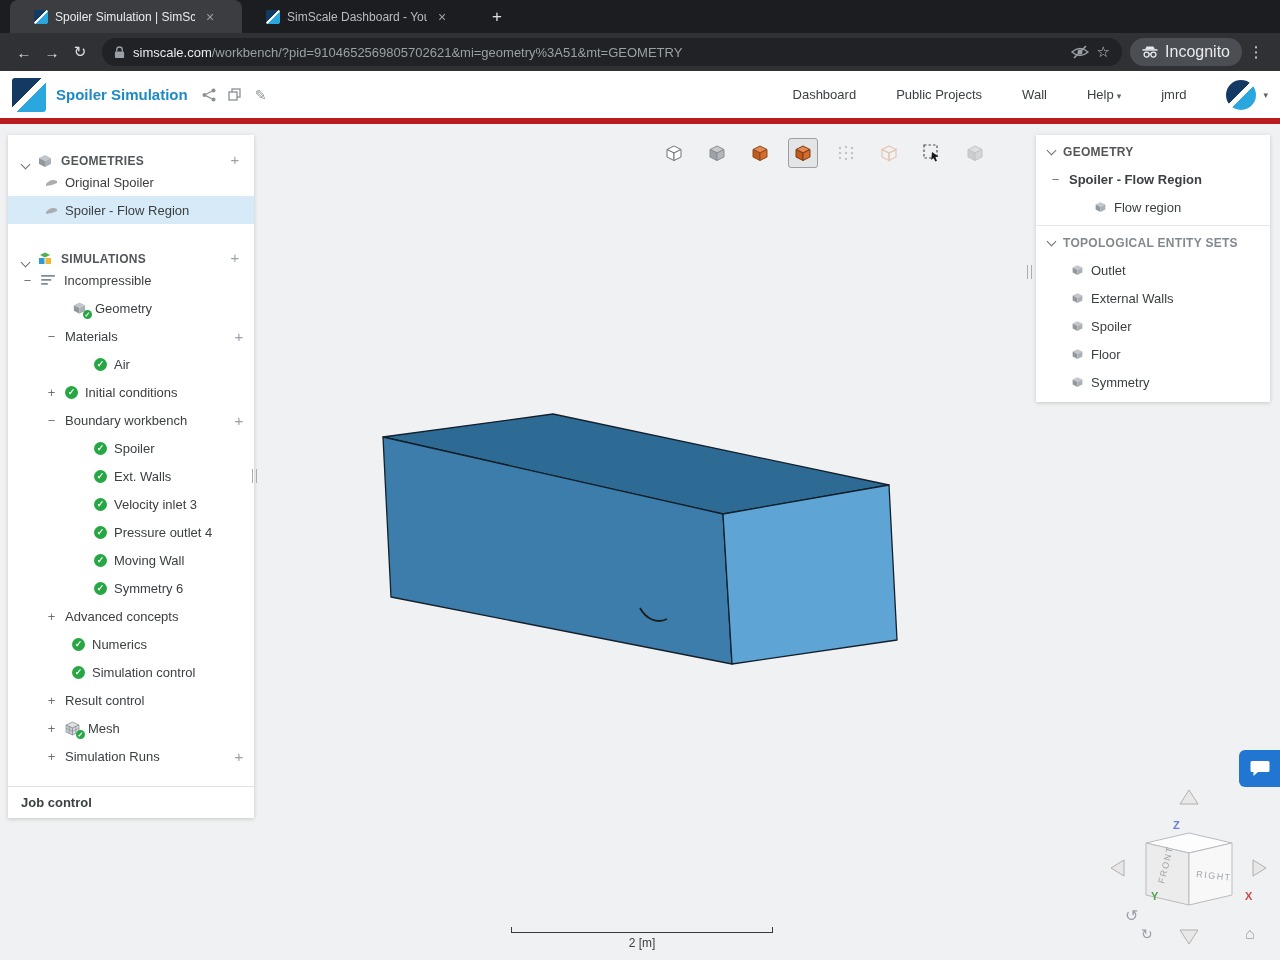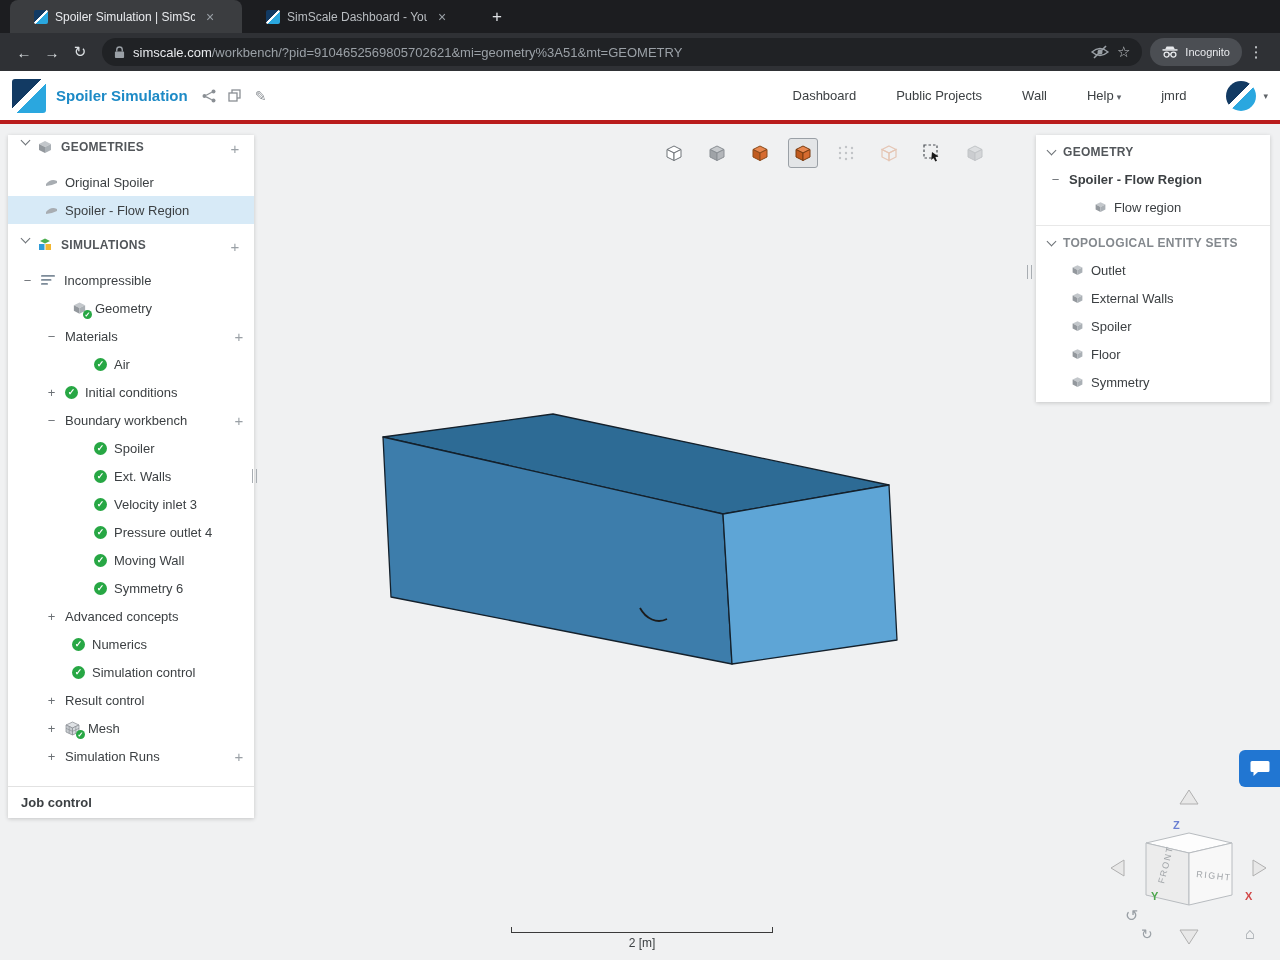--- a/index.html
+++ b/index.html
@@ -22,7 +22,7 @@
   .url { flex:1; min-width:0; overflow:hidden; white-space:nowrap; font-size:13px; color:#9aa0a6; }
   .domain { color:#e8eaed; }
   .star { font-size:15px; color:#c2c6ca; flex:none; }
-  .chip { height:28px; border-radius:14px; background:#4b4e53; display:flex; align-items:center; gap:7px; padding:0 12px; color:#e8eaed; font-size:11px; flex:none; }
+  .chip { height:28px; border-radius:14px; background:#4b4e53; display:flex; align-items:center; gap:7px; padding:0 12px; color:#e8eaed; font-size:16px; flex:none; }
 
   
   .appheader { height:53px; background:#fff; border-bottom:4px solid #b91c1c; display:flex; align-items:center; padding:0 12px; position:relative; z-index:30; }

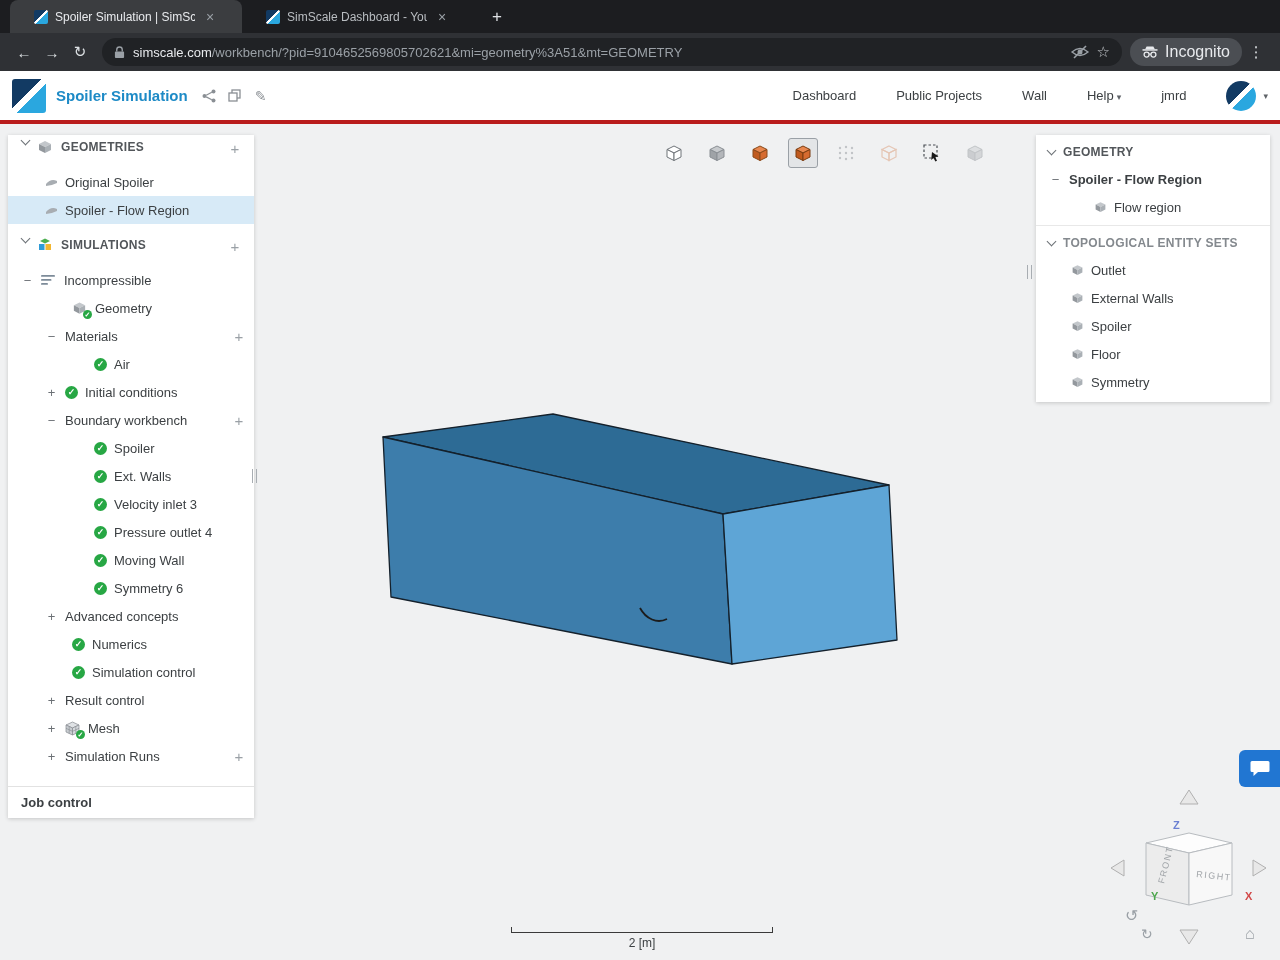--- a/index.html
+++ b/index.html
@@ -25,7 +25,7 @@
   .chip { height:28px; border-radius:14px; background:#4b4e53; display:flex; align-items:center; gap:7px; padding:0 12px; color:#e8eaed; font-size:16px; flex:none; }
 
   
-  .appheader { height:53px; background:#fff; border-bottom:4px solid #b91c1c; display:flex; align-items:center; padding:0 12px; position:relative; z-index:30; }
+  .appheader { height:53px; background:#fff; border-bottom:6px solid #b91c1c; display:flex; align-items:center; padding:0 12px; position:relative; z-index:30; }
   .logo { width:34px; height:34px; border-radius:3px; flex:none;
     background:linear-gradient(135deg,#123a63 0 44%,#ffffff 44% 56%,#2aa7df 56% 100%); }
   .ptitle { font-size:15px; font-weight:bold; color:#1d8ac6; margin:0 8px 0 10px; white-space:nowrap; }

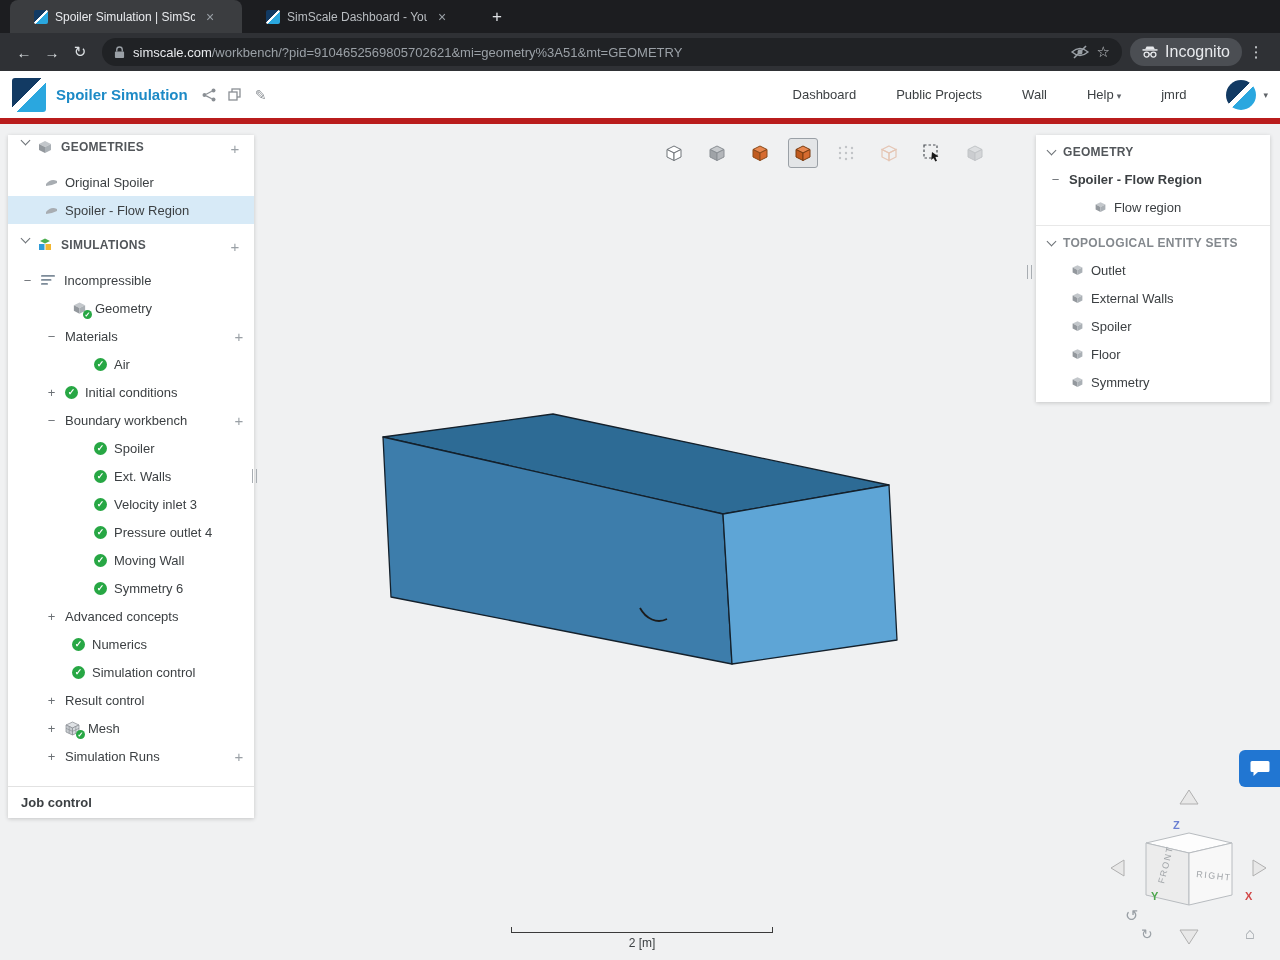--- a/index.html
+++ b/index.html
@@ -50,7 +50,7 @@
   .sidebar { position:absolute; left:8px; top:11px; width:246px; height:683px; background:#fff;
     box-shadow:0 1px 4px rgba(0,0,0,.18); display:flex; flex-direction:column; z-index:6; }
   .side-scroll { flex:1; overflow:hidden; padding-top:5px; }
-  .sect { height:28px; display:flex; align-items:flex-start; padding:0 10px 0 14px; gap:8px; }
+  .sect { height:28px; display:flex; align-items:flex-end; padding:0 10px 0 14px; gap:8px; }
   .sect-lbl { font-weight:bold; font-size:12px; color:#52565a; letter-spacing:.3px; }
   .chev { width:7px; height:7px; border-left:1.6px solid #6b7075; border-bottom:1.6px solid #6b7075; transform:rotate(-45deg); margin-top:-3px; flex:none; }
   .addbtn { margin-left:auto; color:#9aa0a6; font-size:15px; width:18px; text-align:center; flex:none; }

